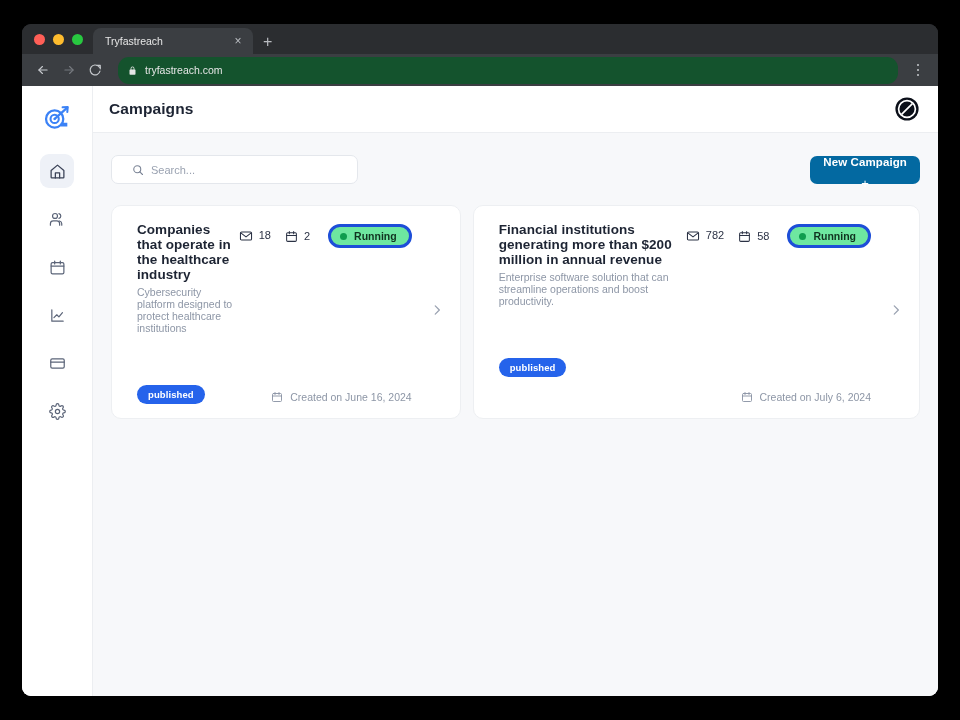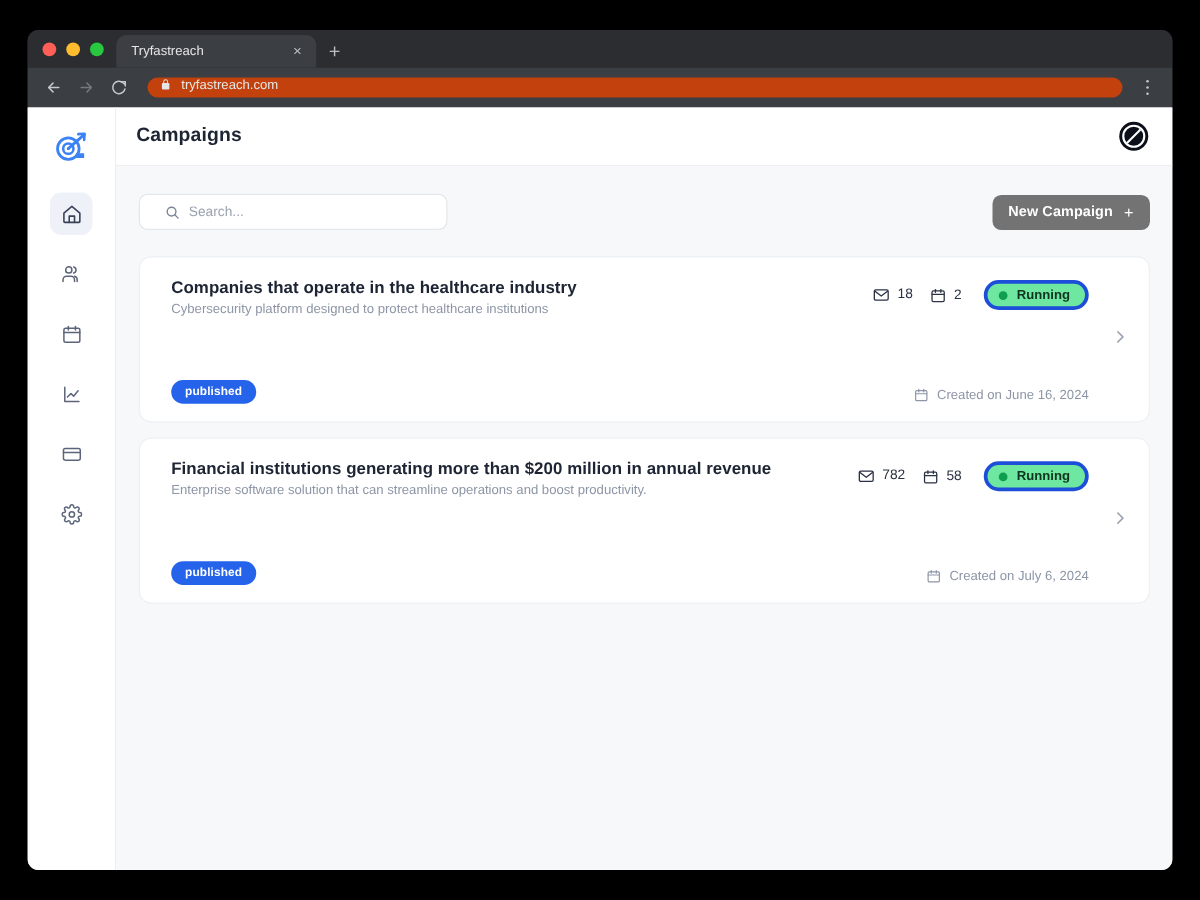--- a/index.html
+++ b/index.html
@@ -78,11 +78,11 @@
   .nav-btn.disabled { color: #75797e; }
   .omnibox {
     flex: 1;
-    height: 16px;
+    height: 27px;
     margin-left: 8px;
-    background: #c2410c;
+    background: #14532d;
     border-radius: 11px;
-    display: flex; align-items: flex-start;
+    display: flex; align-items: center;
     padding: 0 10px;
     gap: 8px;
   }

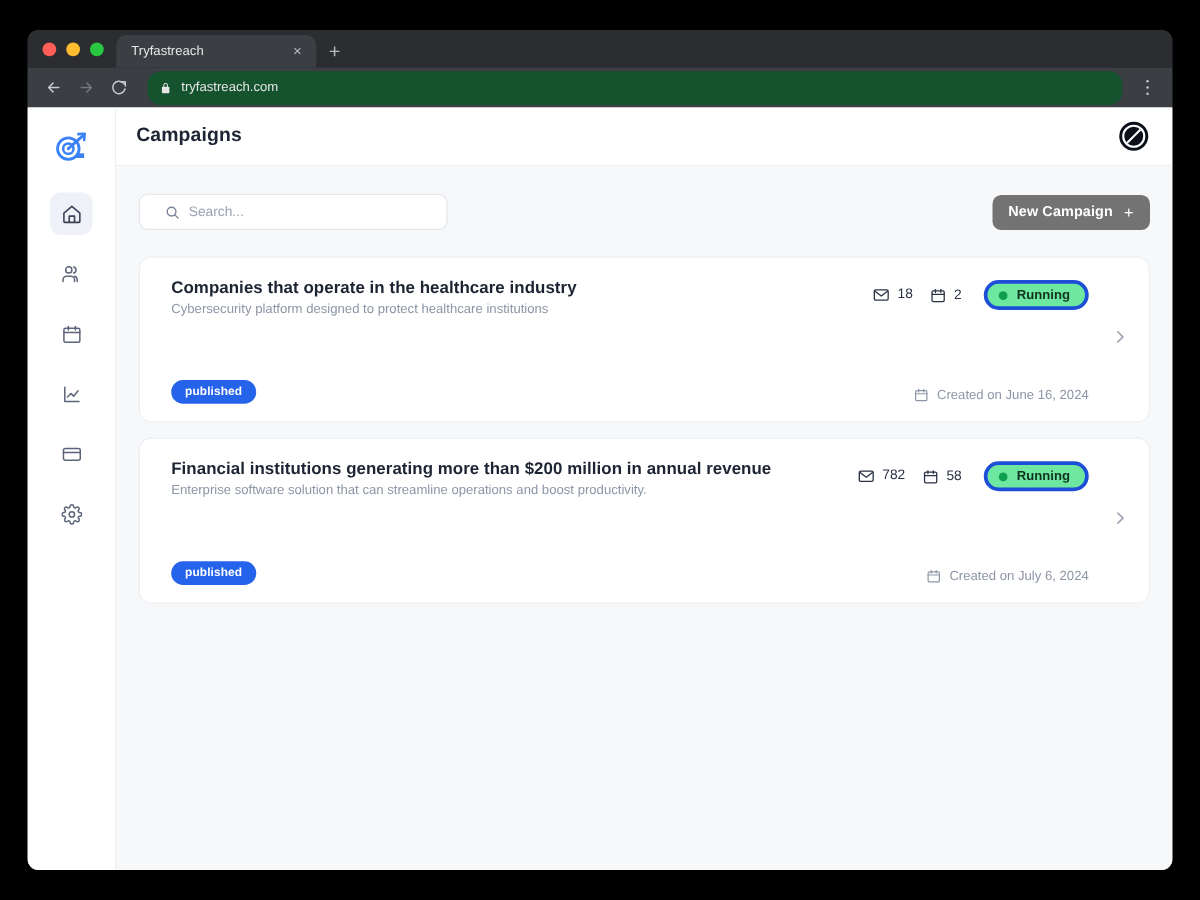--- a/index.html
+++ b/index.html
@@ -180,7 +180,7 @@
 
   .new-campaign-btn {
     height: 28px;
-    background: #737373;
+    background: #0369a1;
     color: #ffffff;
     border: none;
     border-radius: 7px;
@@ -191,6 +191,7 @@
     display: flex; align-items: center;
     gap: 9px;
     letter-spacing: .1px;
+    flex-direction: column;
   }
   .plus-glyph { font-size: 13px; font-weight: normal; line-height: 1; }
 

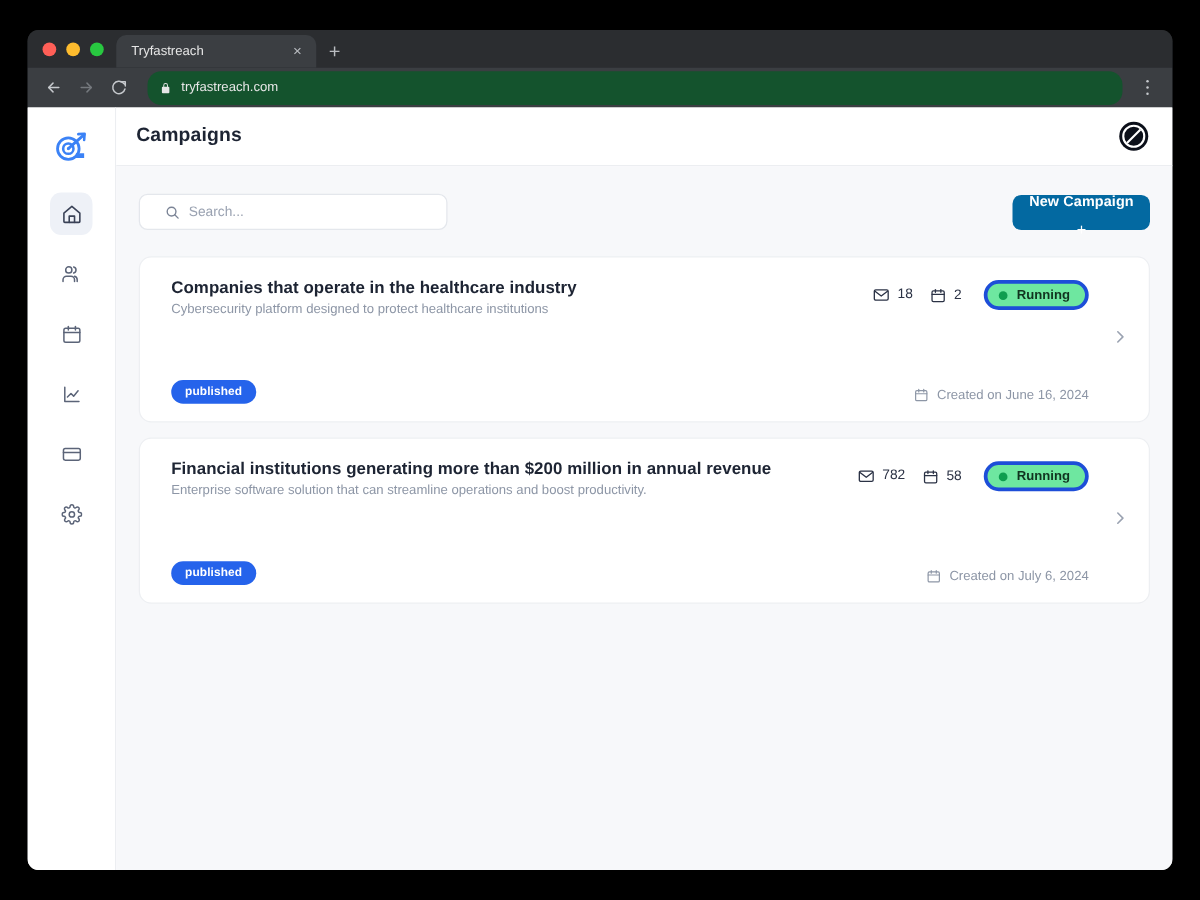--- a/index.html
+++ b/index.html
@@ -196,7 +196,7 @@
   .plus-glyph { font-size: 13px; font-weight: normal; line-height: 1; }
 
   
-  .card-list { display: flex; flex-direction: column; gap: 12px; }
+  .card-list { display: flex; flex-direction: row; gap: 12px; }
   .campaign-card {
     background: #ffffff;
     border: 1px solid #edeff2;

